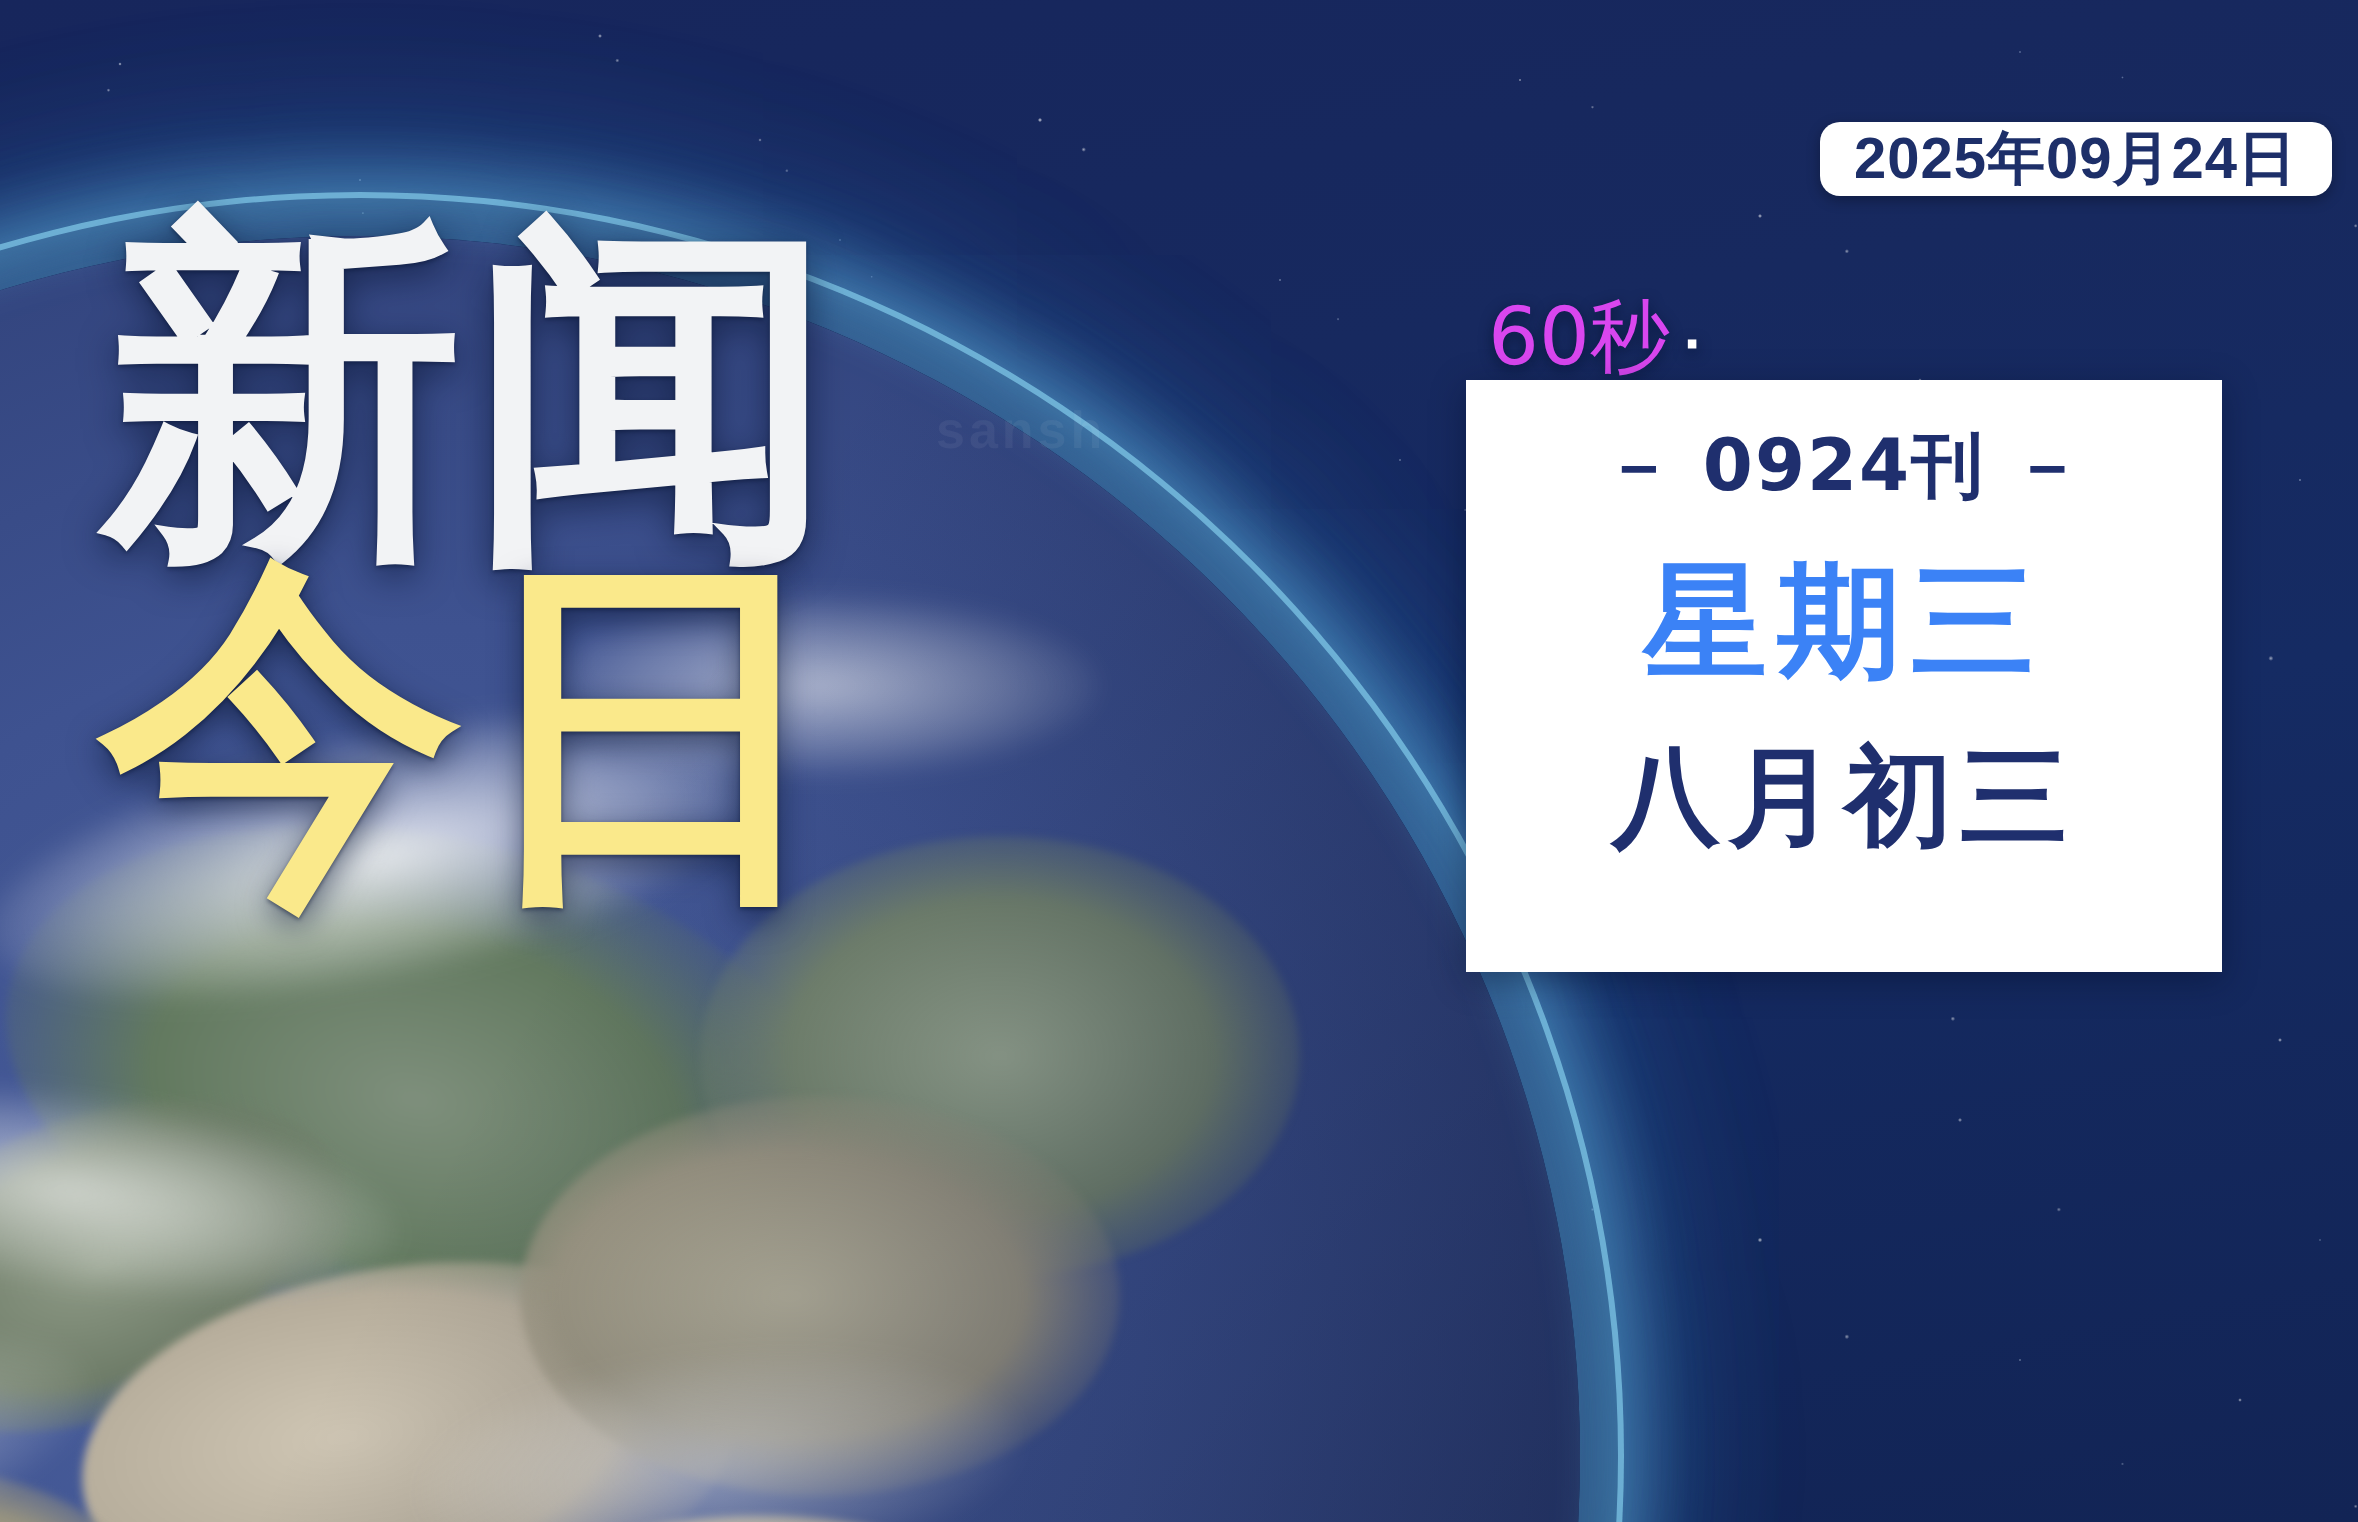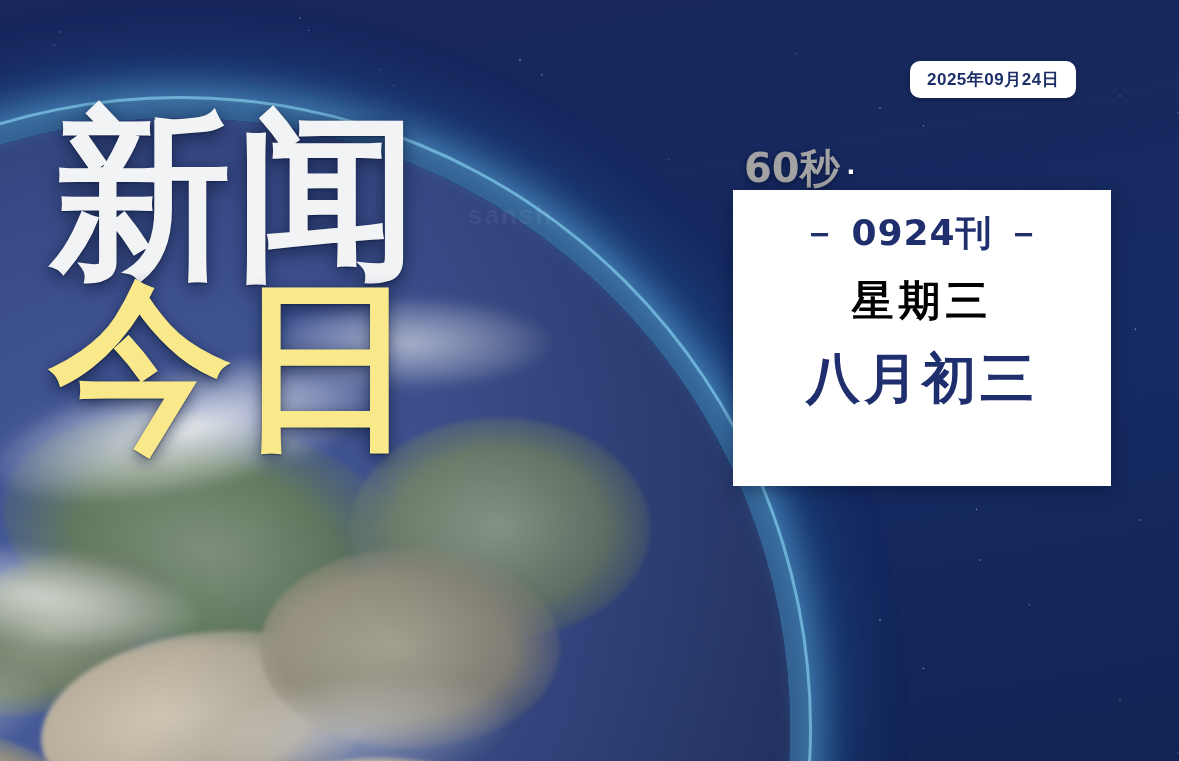--- a/index.html
+++ b/index.html
@@ -156,7 +156,7 @@
     background:#ffffff;
     border-radius:10px;
     color:#1d2f69;
-    font-size:17px;
+    font-size:29px;
     font-weight:700;
     letter-spacing:0.5px;
     white-space:nowrap;

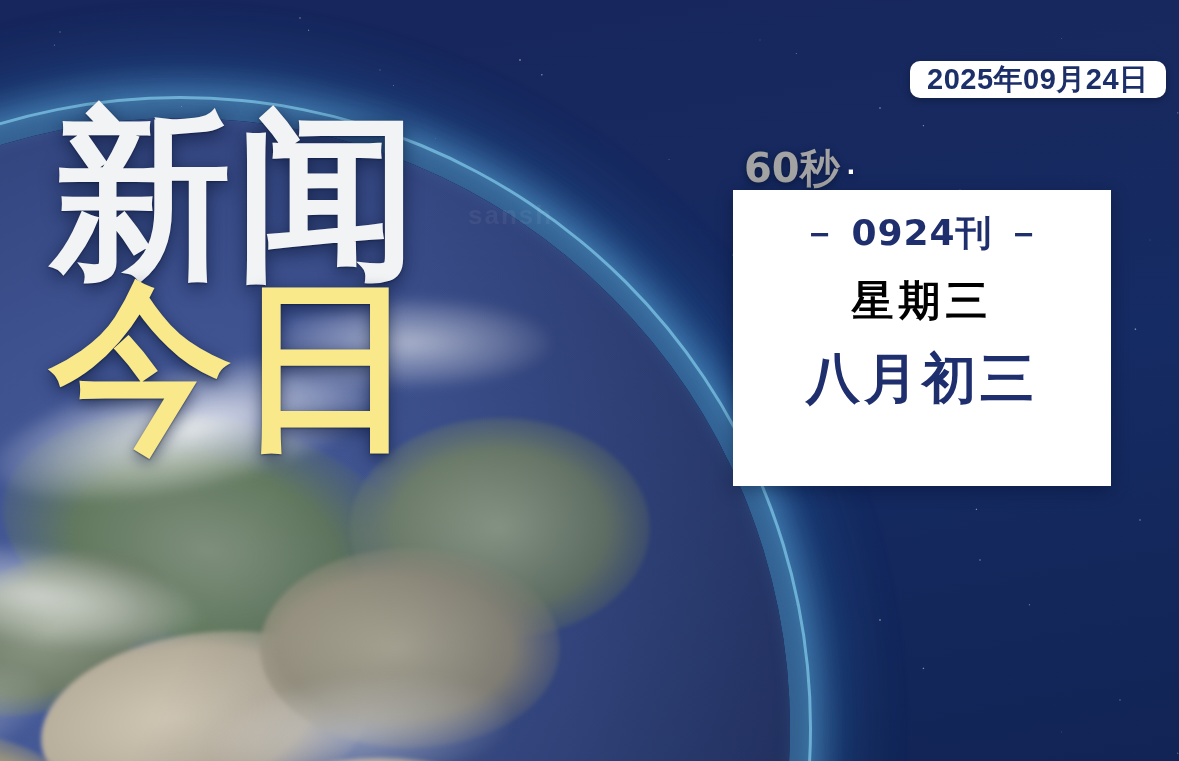--- a/index.html
+++ b/index.html
@@ -193,8 +193,8 @@
     text-shadow:0 2px 7px rgba(6,18,48,0.75);
   }
   .tag-60 {
-    font-size:40px; font-weight:700;
-    color:#a3a3a3;
+    font-size:40px; font-weight:400;
+    color:#d946ef;
     letter-spacing:0px;
     font-family:"DejaVu Sans","Liberation Sans",sans-serif;
   }

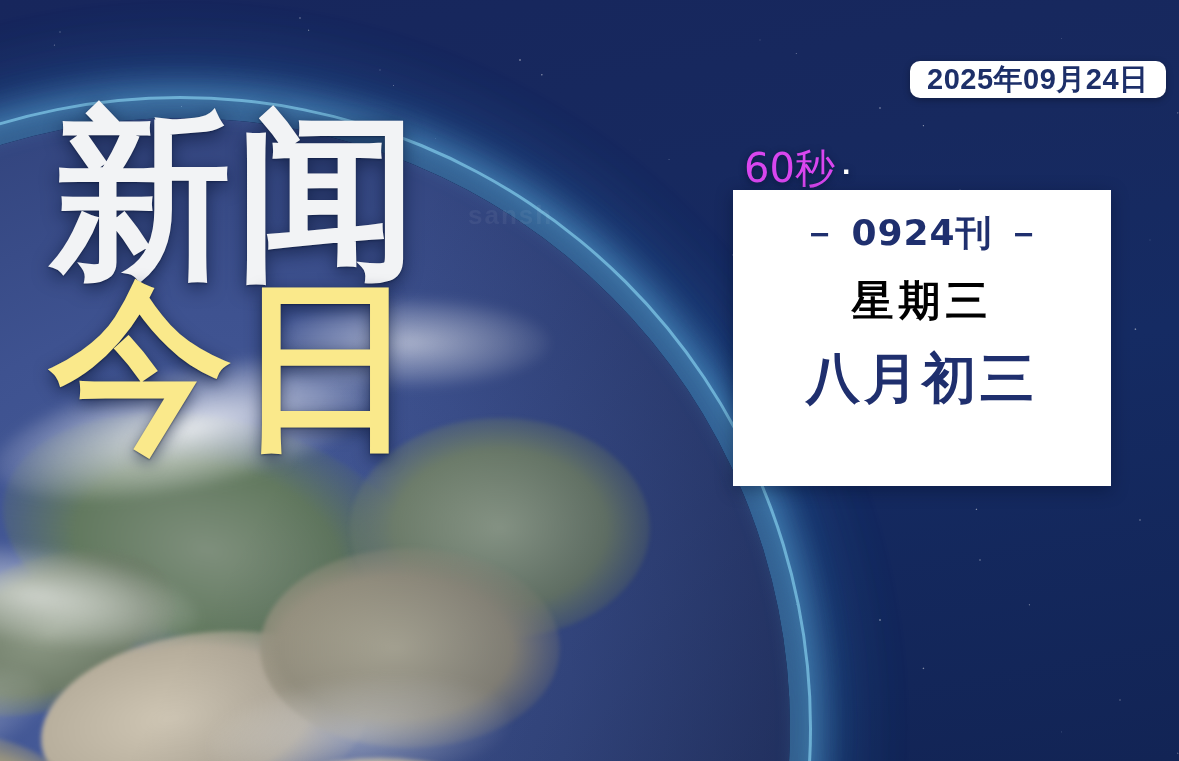--- a/index.html
+++ b/index.html
@@ -231,8 +231,8 @@
   .issue-dash { font-weight:700; }
   .weekday {
     margin-top:22px;
-    color:#000000;
-    font-size:42px;
+    color:#3b82f6;
+    font-size:62px;
     font-weight:900;
     letter-spacing:5px;
     line-height:1;

